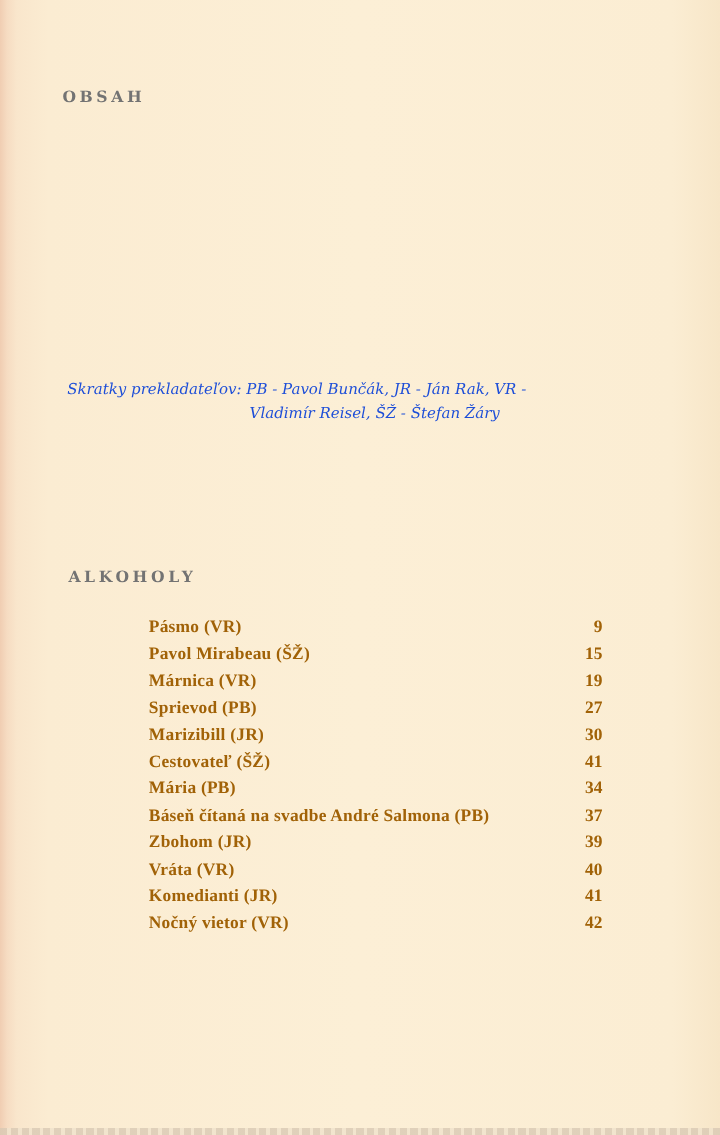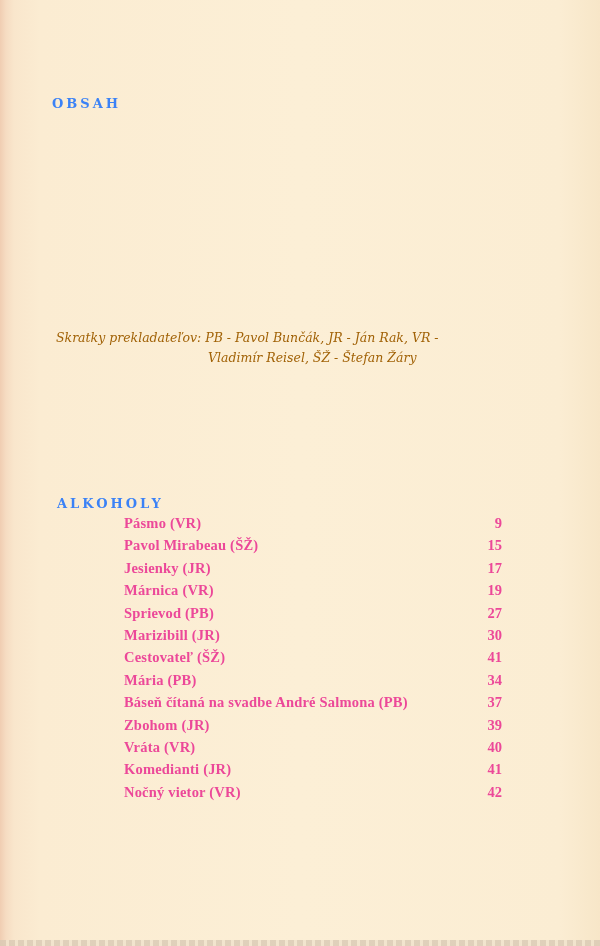--- a/index.html
+++ b/index.html
@@ -30,8 +30,7 @@
       font-weight: bold;
       font-size: 13px;
       letter-spacing: 3px;
-      color: #3b82f6;
-      margin-top: 22px;
+      color: #737373;
     }
     .title-obsah { left: 52px; top: 74px; }
     .section-alkoholy { left: 57px; top: 474px; }

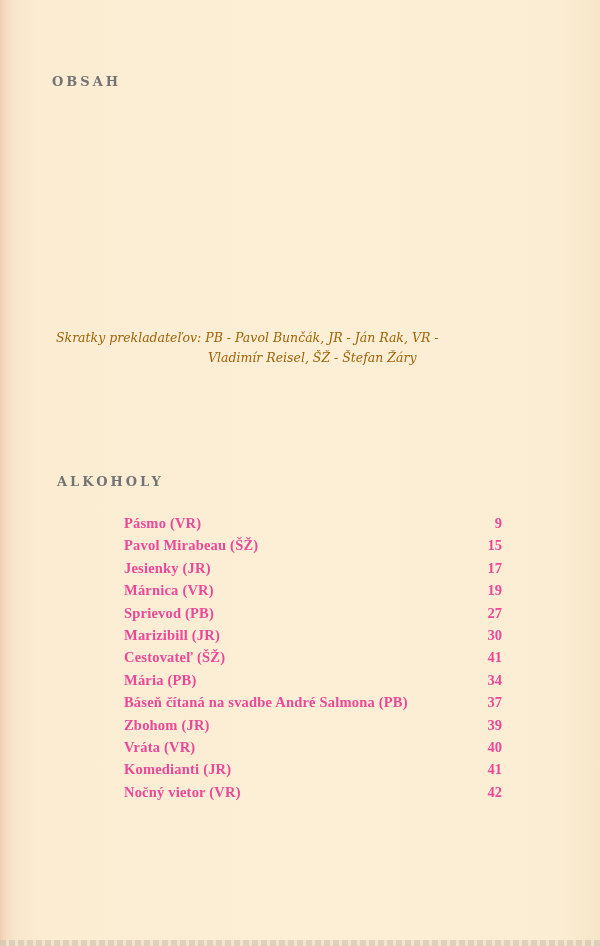--- a/index.html
+++ b/index.html
@@ -38,12 +38,12 @@
     .translators {
       position: absolute;
       left: 56px;
-      top: 328px;
+      top: 314px;
       font-family: "DejaVu Serif", serif;
       font-style: italic;
       font-size: 12.5px;
       line-height: 20px;
-      color: #a16207;
+      color: #1d4ed8;
       white-space: nowrap;
     }
     .translators .line2 {

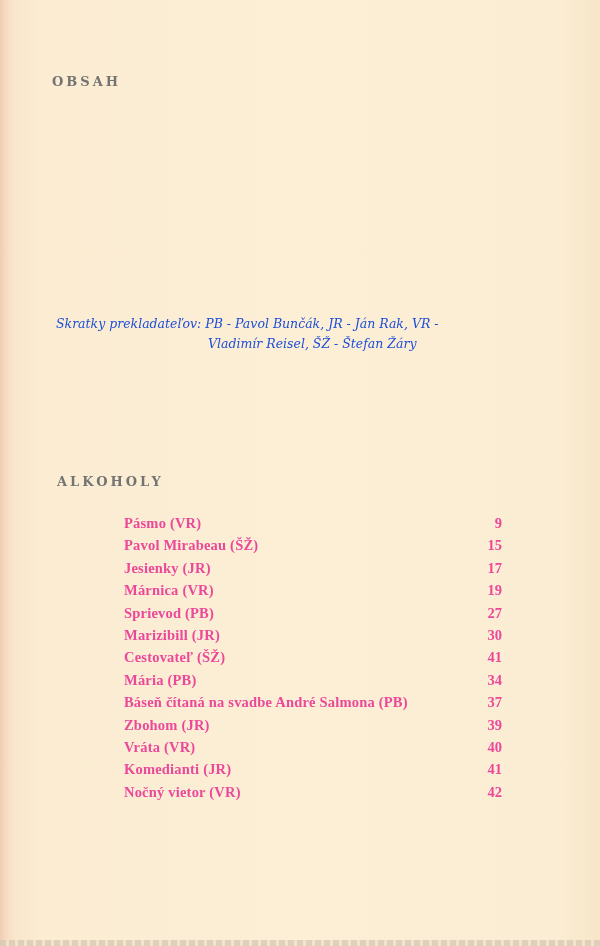--- a/index.html
+++ b/index.html
@@ -63,7 +63,7 @@
       font-family: "Liberation Serif", serif;
       font-size: 14.5px;
       font-weight: bold;
-      color: #ec4899;
+      color: #a16207;
       line-height: 22.4px;
       white-space: nowrap;
     }

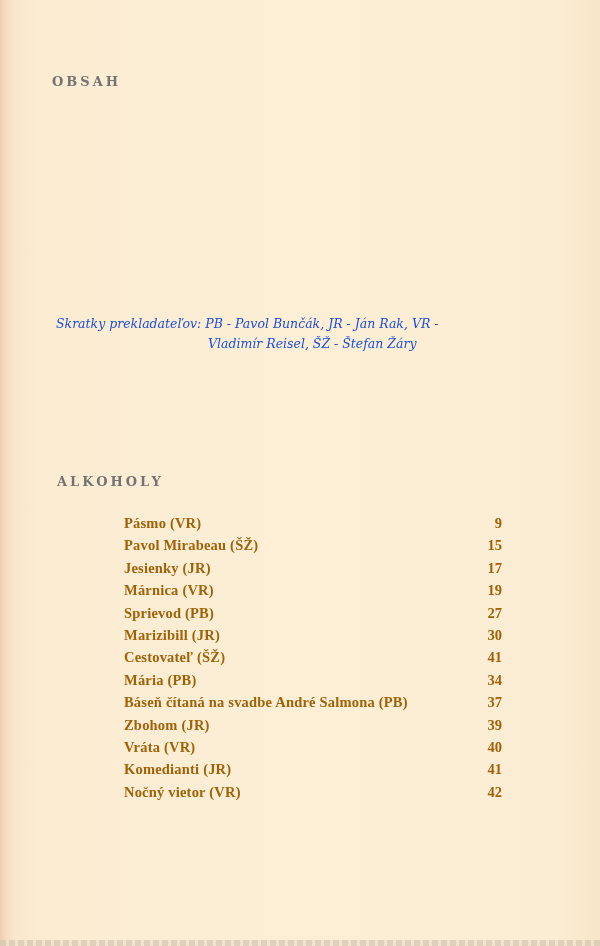--- a/index.html
+++ b/index.html
@@ -96,10 +96,6 @@
     <span class="page">15</span>
   </div>
   <div class="toc-row">
-    <span class="title">Jesienky (JR)</span>
-    <span class="page">17</span>
-  </div>
-  <div class="toc-row">
     <span class="title">Márnica (VR)</span>
     <span class="page">19</span>
   </div>

